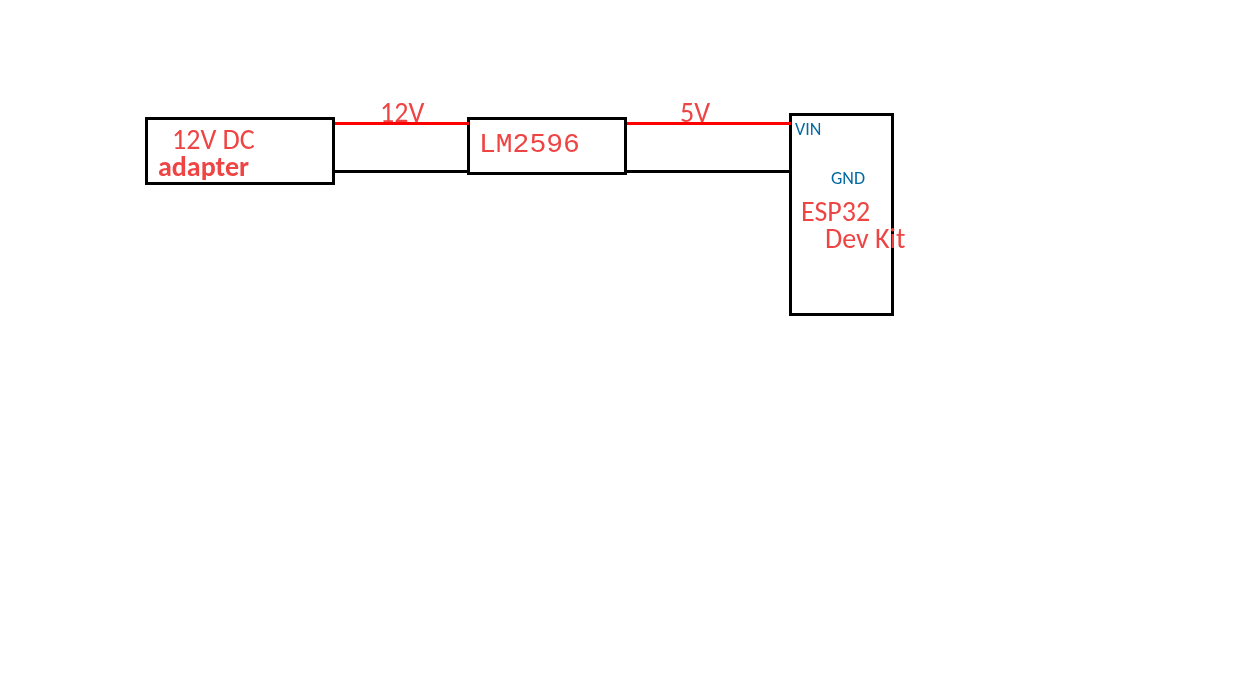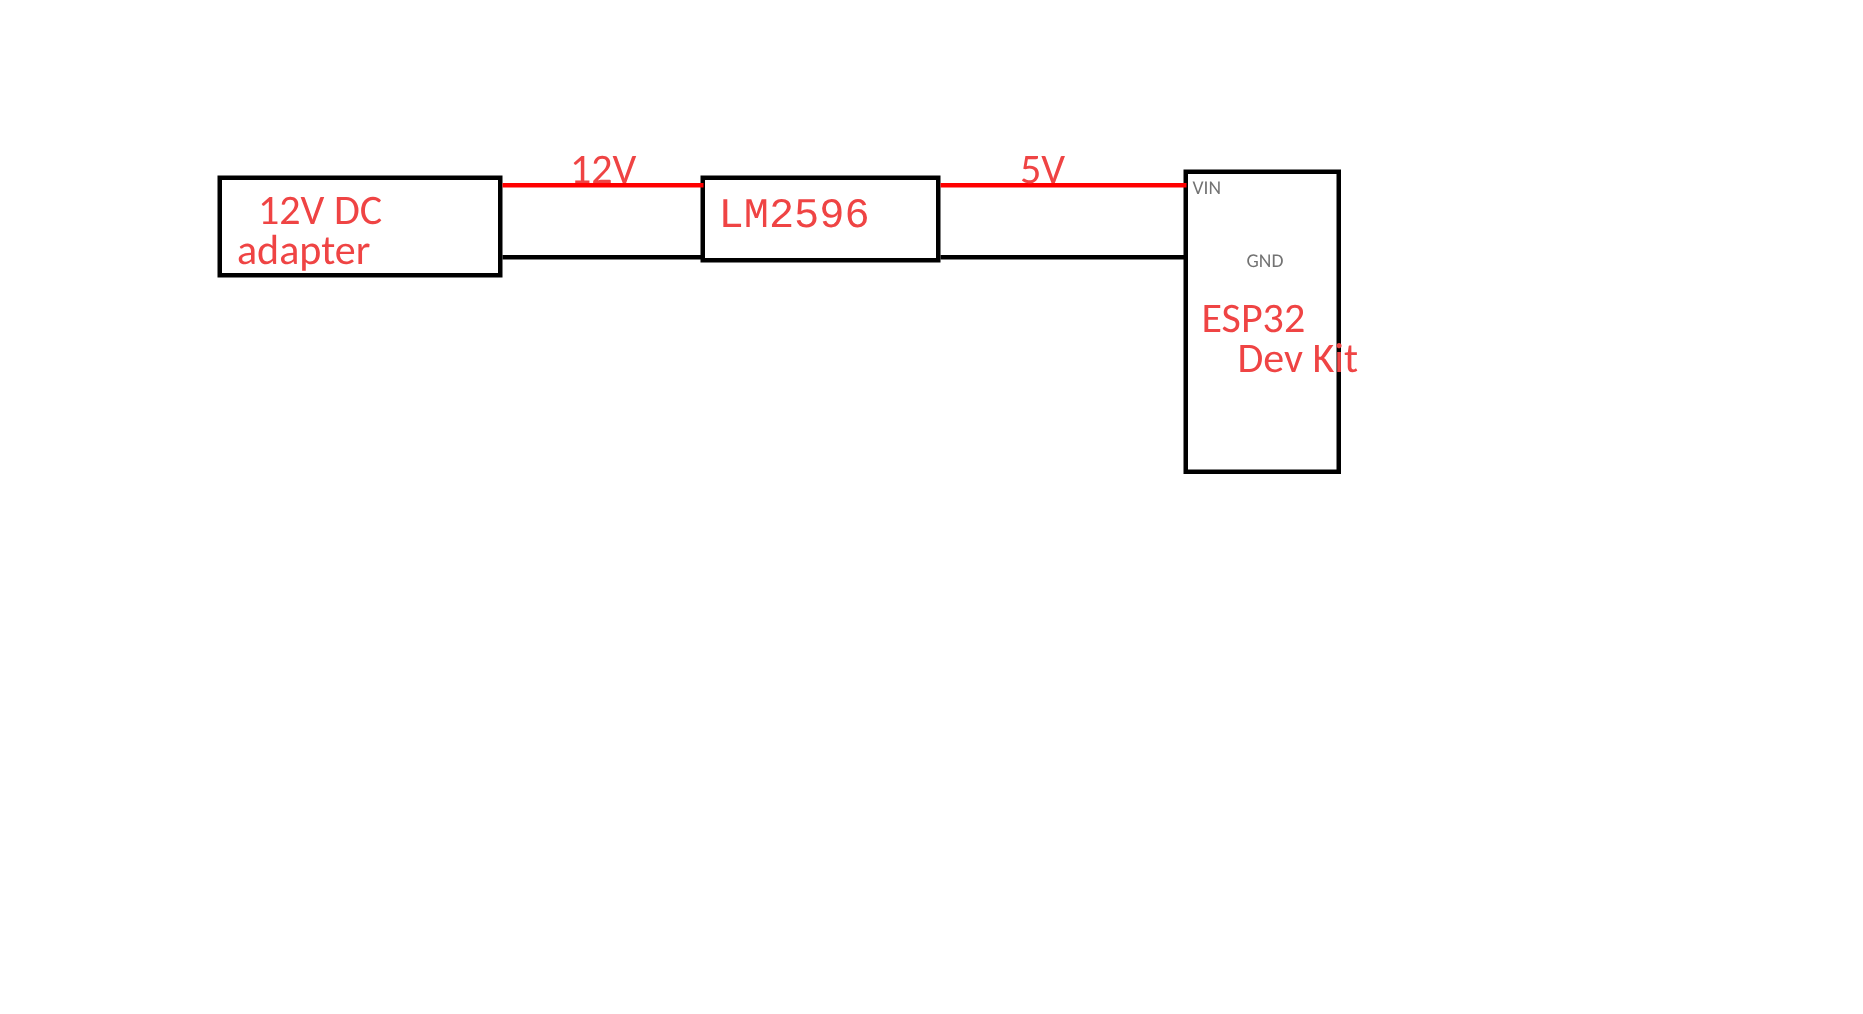--- a/index.html
+++ b/index.html
@@ -26,8 +26,8 @@
   }
   .pin-label {
     position: absolute;
-    font-size: 13px;
-    color: #737373;
+    font-size: 18px;
+    color: #0369a1;
   }
   .wire {
     position: absolute;

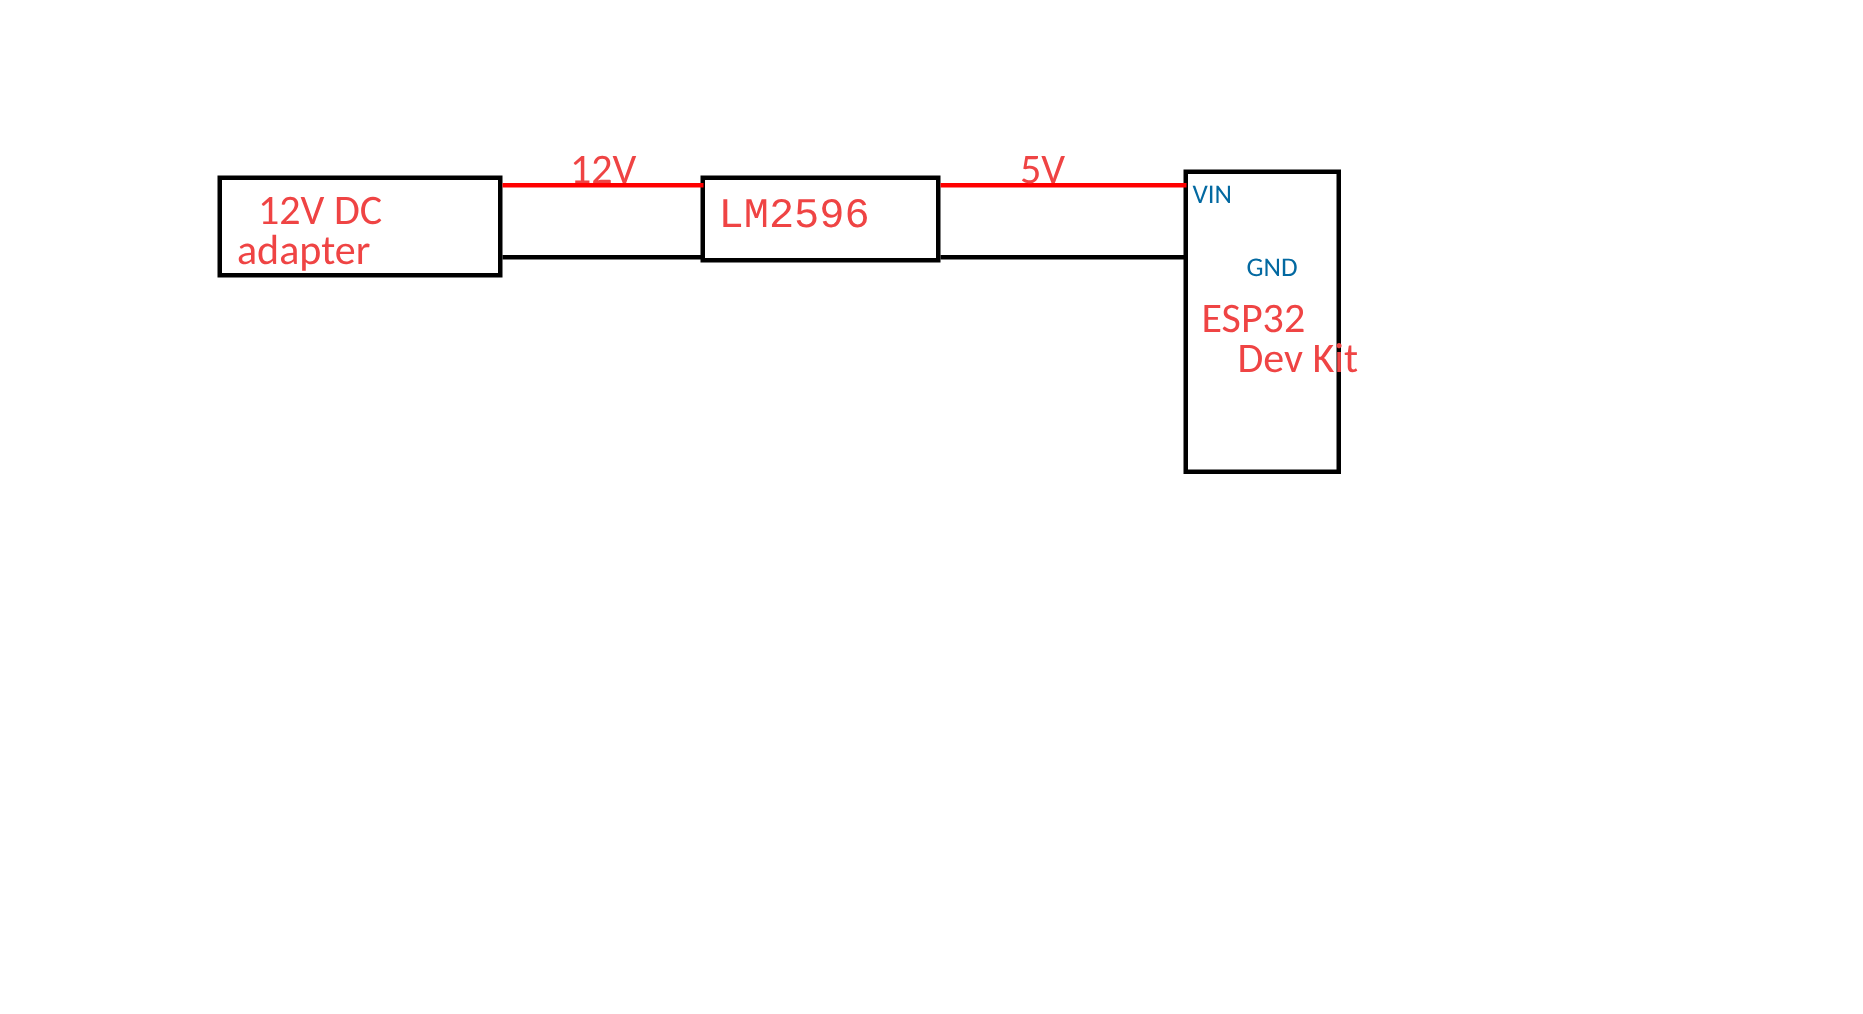--- a/index.html
+++ b/index.html
@@ -41,7 +41,7 @@
 
 <div class="box" style="left:145px; top:117px; width:190px; height:68px;"></div>
 <div class="label" style="left:172px; top:123px;">12V DC</div>
-<div class="label" style="left:158px; top:150px;">adapter</div>
+<div class="label" style="left:158px; top:150px;font-weight:bold;">adapter</div>
 
 <div class="box" style="left:467px; top:117px; width:160px; height:58px;"></div>
 <div class="label" style="left:479px; top:128px;font-family:Liberation Mono, monospace;">LM2596</div>

